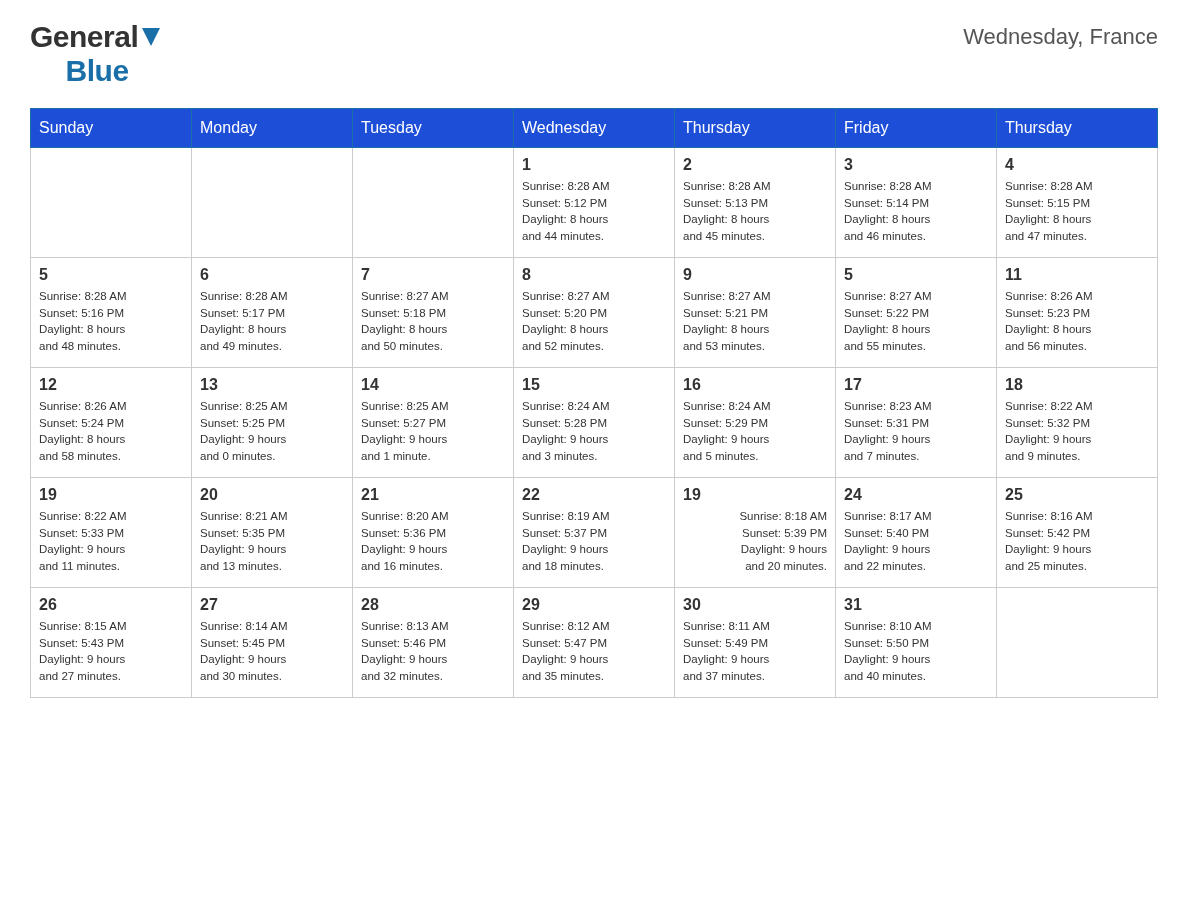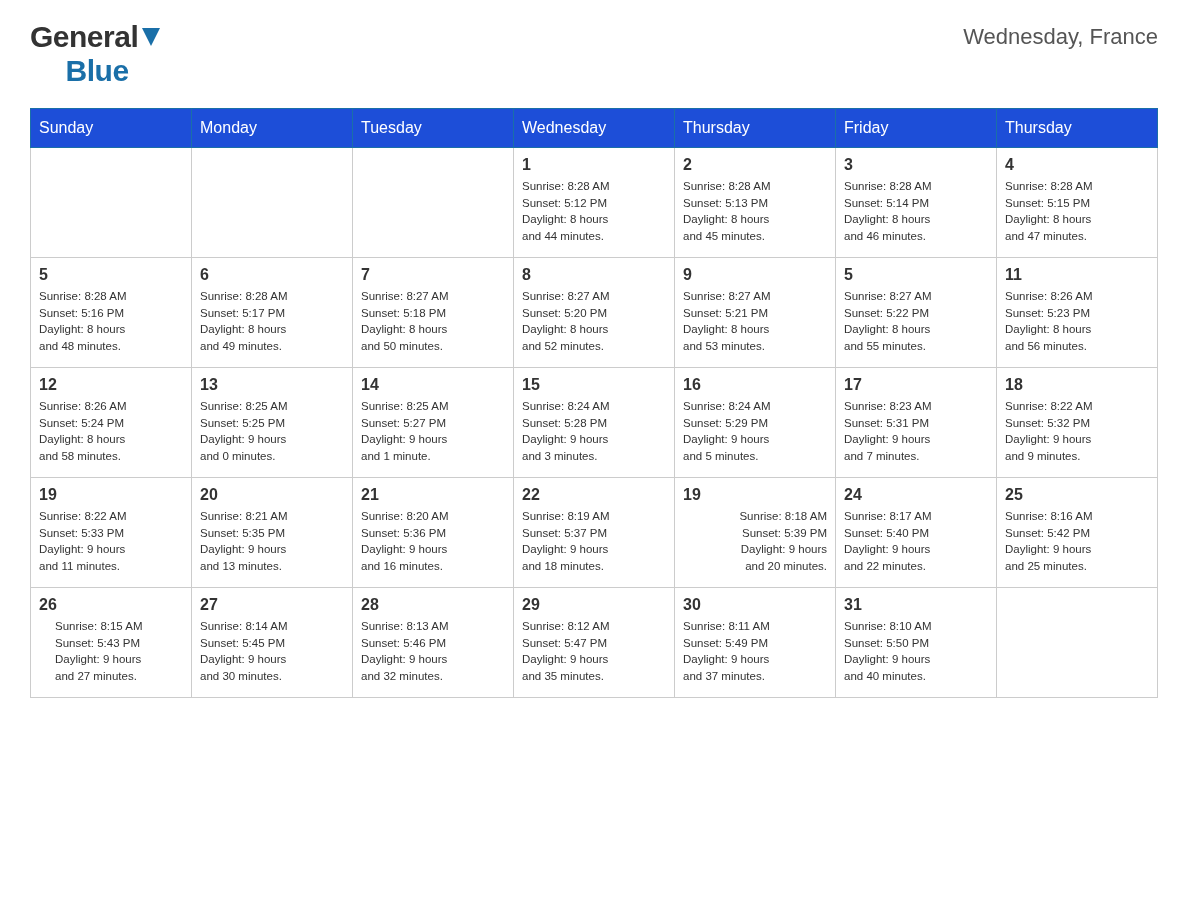--- a/index.html
+++ b/index.html
@@ -306,7 +306,7 @@
       <tr>
         <td>
           <div class="day-number">26</div>
-          <div class="day-info" style="white-space: pre-line; margin-left: 16px;">Sunrise: 8:15 AM
+          <div class="day-info" style="white-space: pre-line;">Sunrise: 8:15 AM
 Sunset: 5:43 PM
 Daylight: 9 hours
 and 27 minutes.</div>

